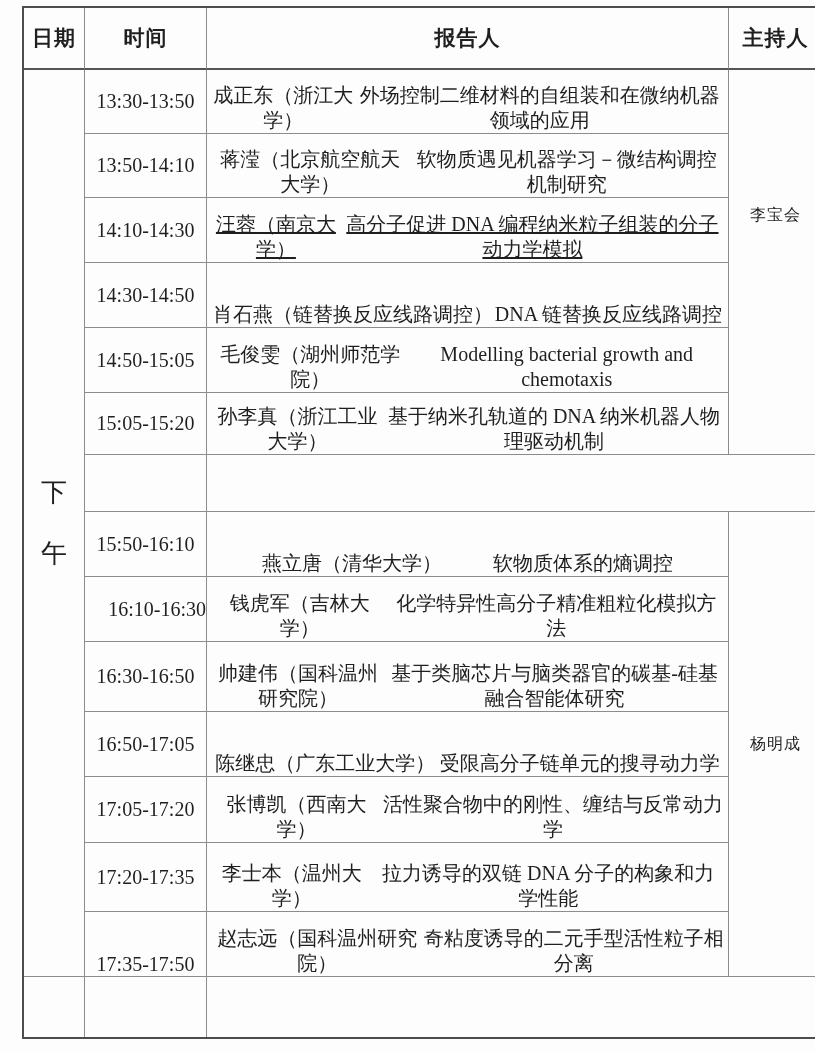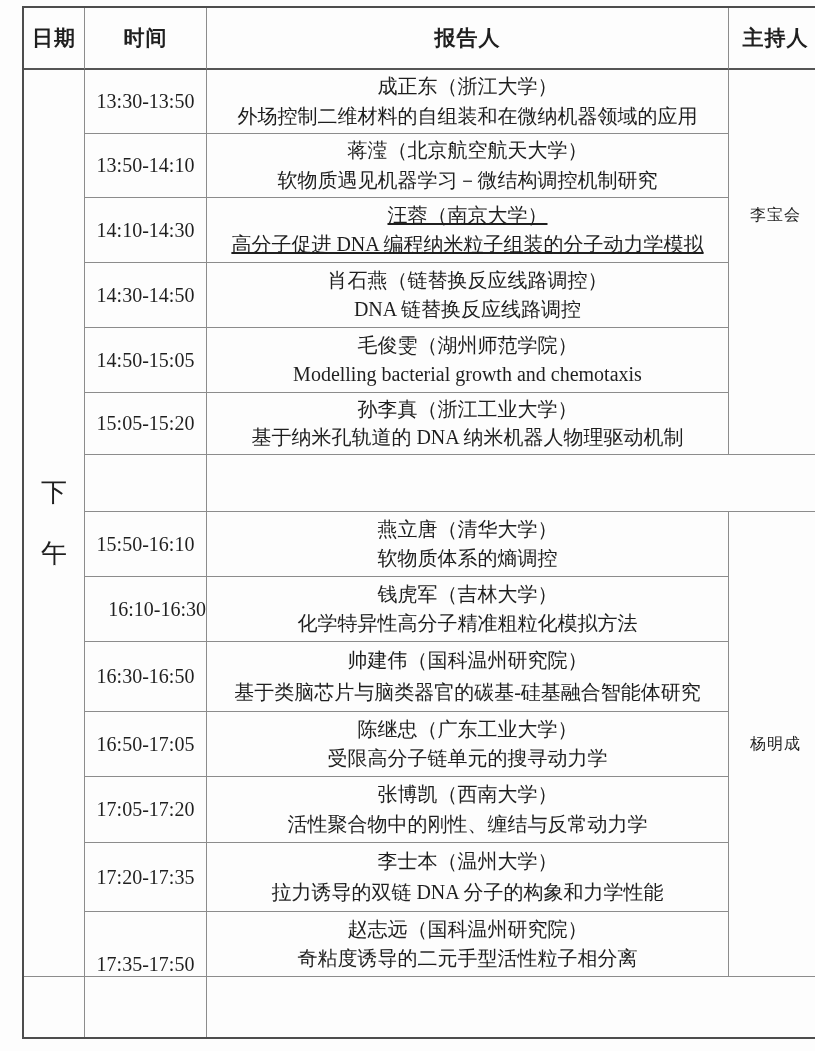--- a/index.html
+++ b/index.html
@@ -53,9 +53,9 @@
   }
   .speaker-cell {
     display: flex;
-    flex-direction: column;
+    flex-direction: row;
     justify-content: space-evenly;
-    align-items: center;
+    align-items: flex-end;
     text-align: center;
     font-size: 20px;
     line-height: 1.25;

